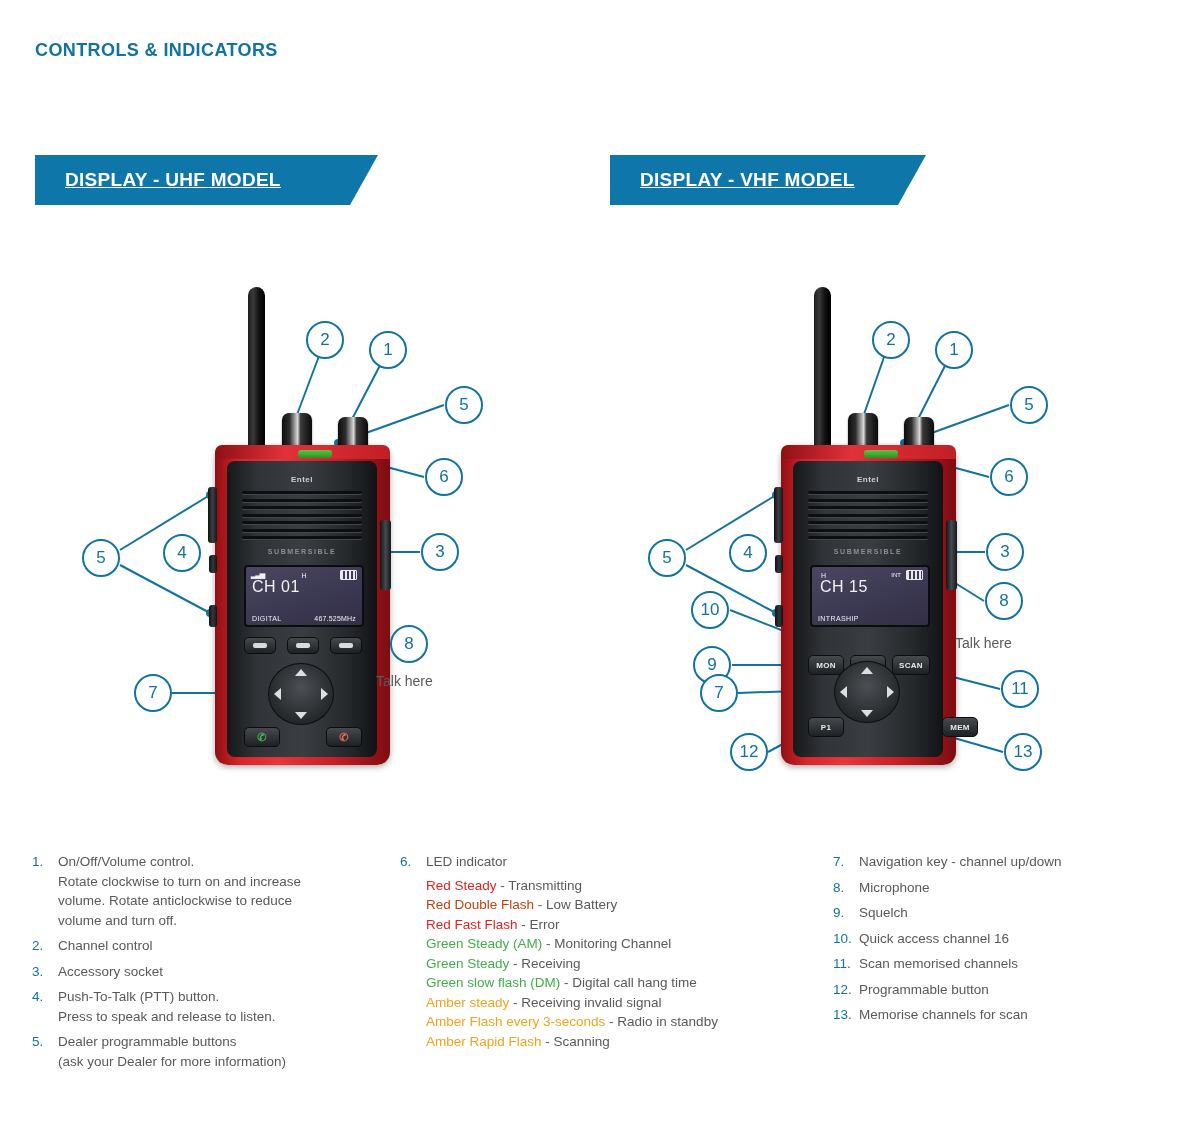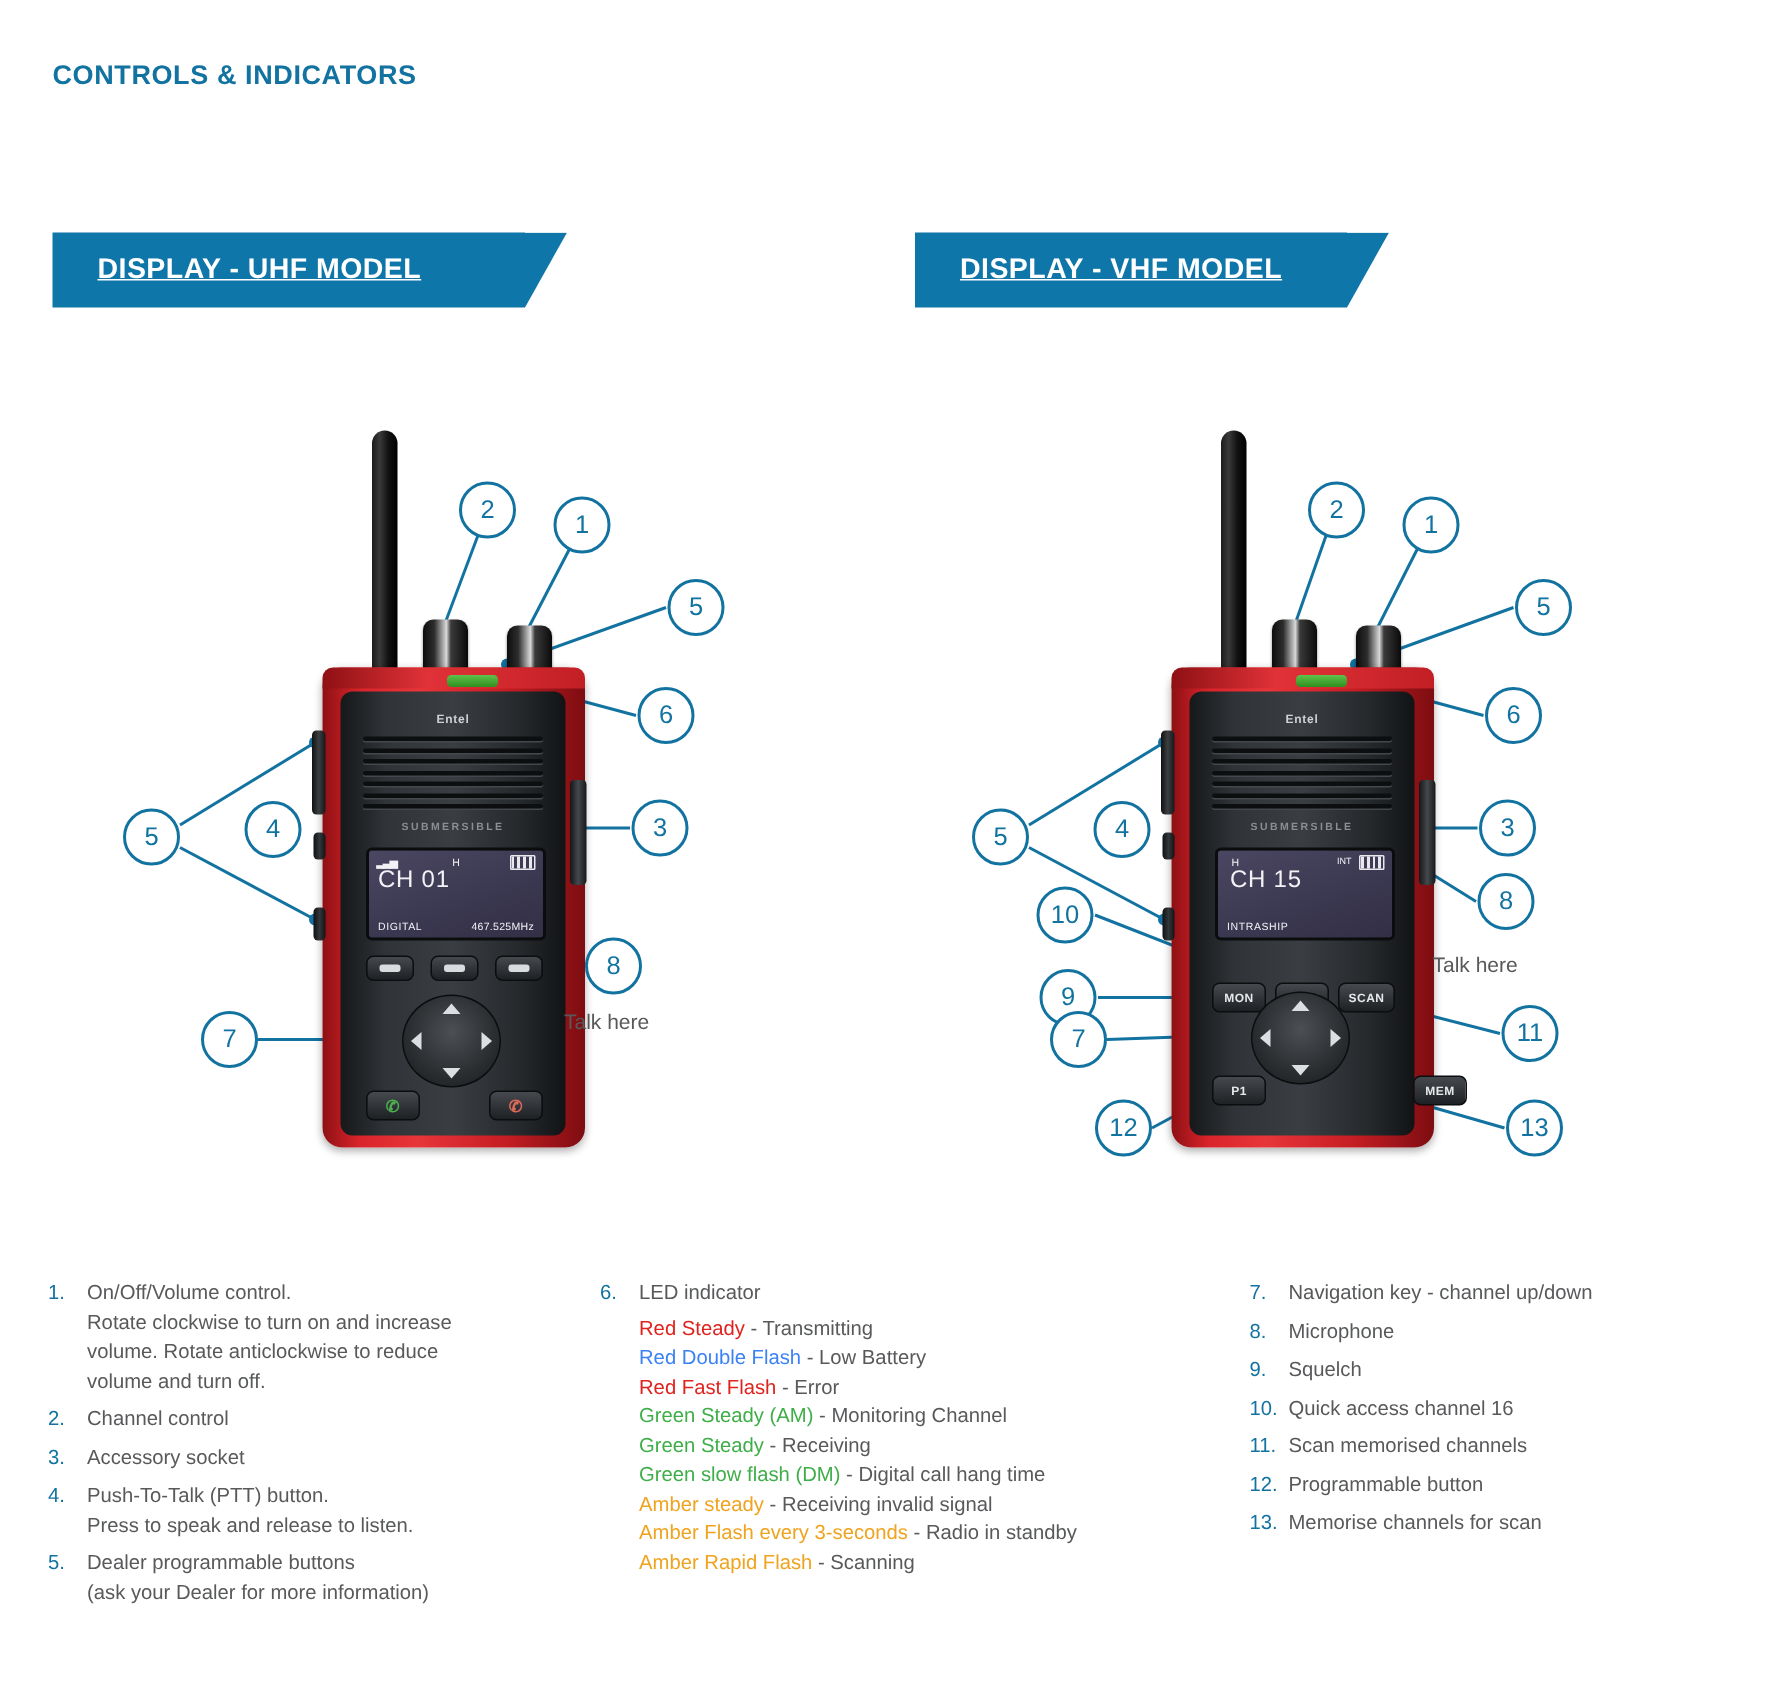--- a/index.html
+++ b/index.html
@@ -438,7 +438,7 @@
     </div>
     <div class="led-list" id="led-list">
         <div class="led-row"><span style="color: rgb(224, 35, 31); margin-top: 44px;">Red Steady</span><span class="c-grey"> - Transmitting</span></div>
-        <div class="led-row"><span style="color: #3b82f6;">Red Double Flash</span><span class="c-grey"> - Low Battery</span></div>
+        <div class="led-row"><span style="color: #c2410c;">Red Double Flash</span><span class="c-grey"> - Low Battery</span></div>
         <div class="led-row"><span style="color: rgb(224, 35, 31);">Red Fast Flash</span><span class="c-grey"> - Error</span></div>
         <div class="led-row"><span style="color: rgb(63, 174, 73);">Green Steady (AM)</span><span class="c-grey"> - Monitoring Channel</span></div>
         <div class="led-row"><span style="color: rgb(63, 174, 73);">Green Steady</span><span class="c-grey"> - Receiving</span></div>

